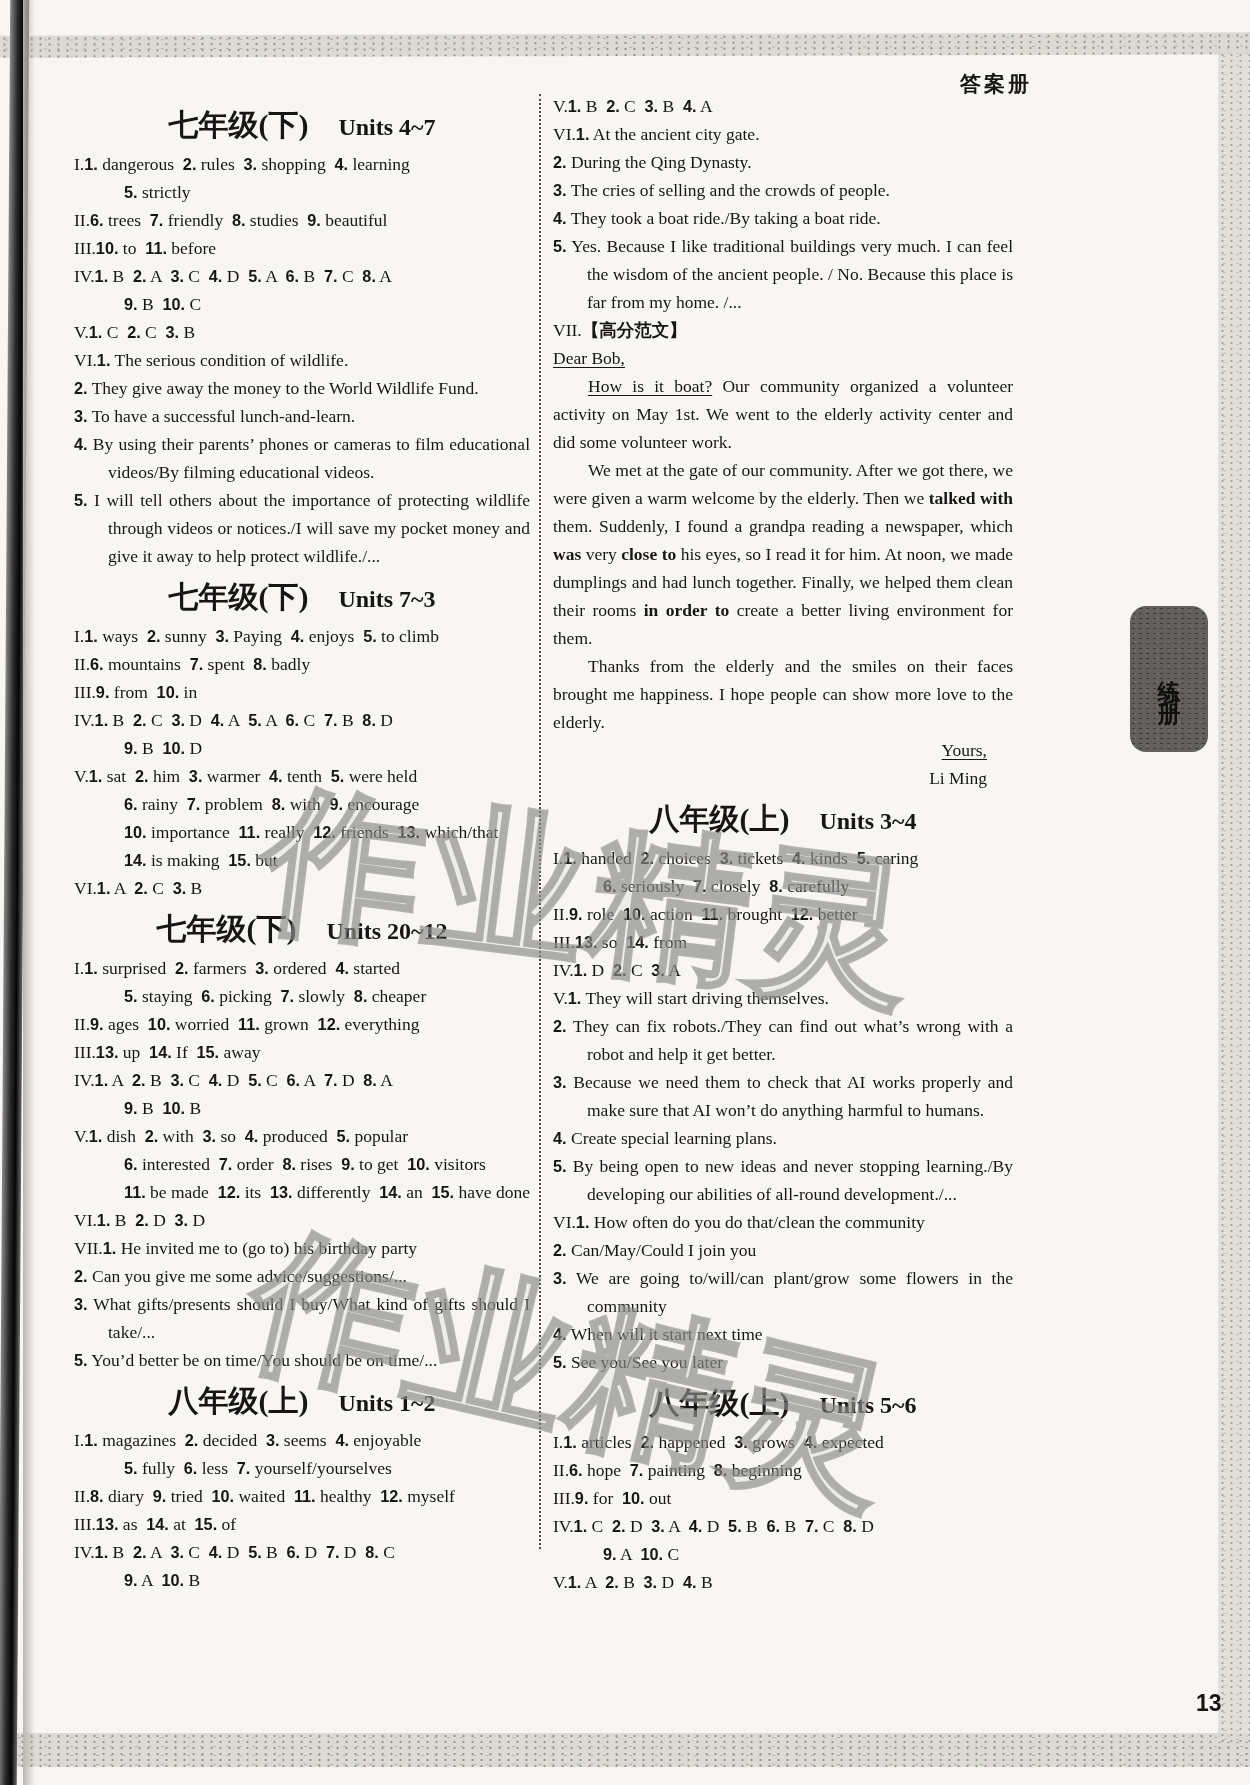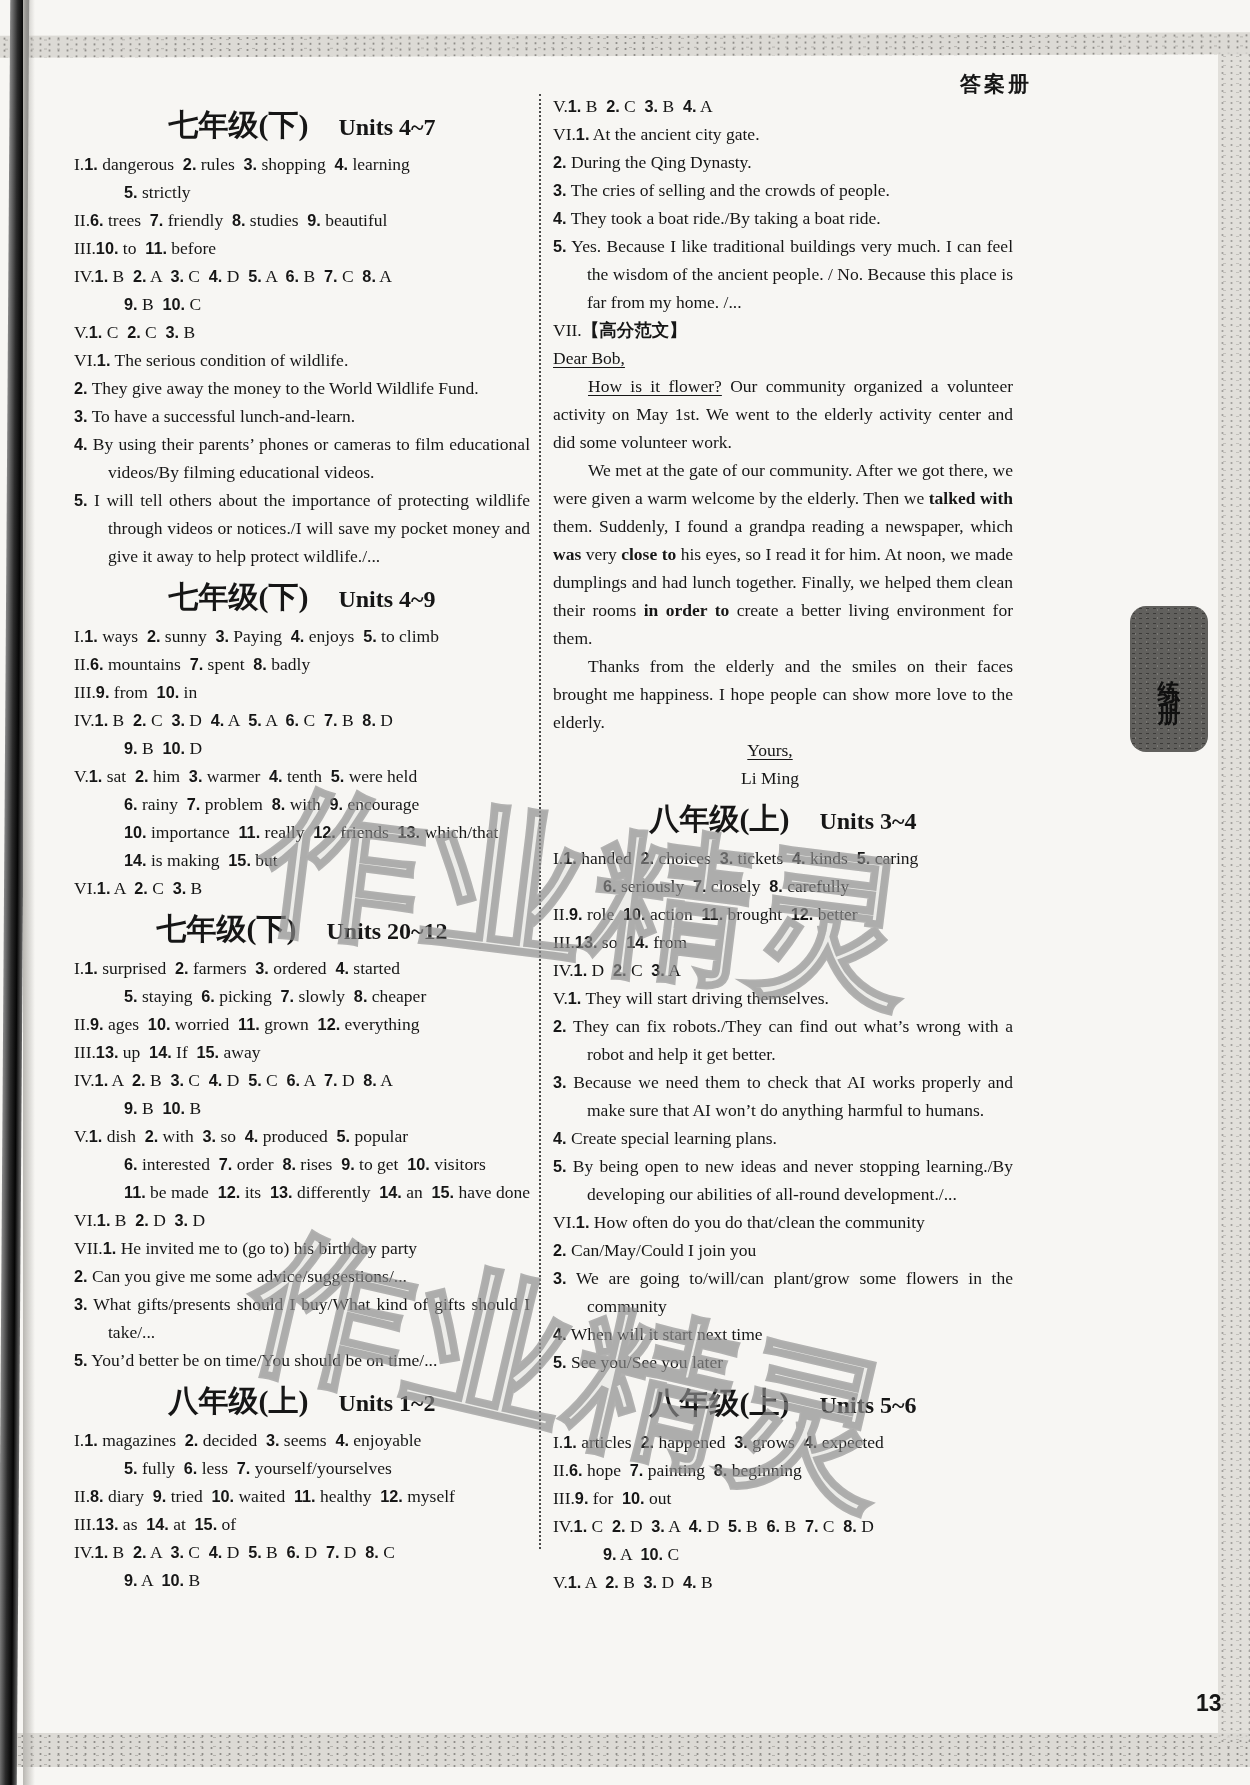--- a/index.html
+++ b/index.html
@@ -134,7 +134,7 @@
       <div class="ln"><b>5.</b> Yes. Because I like traditional buildings very much. I can feel the wisdom of the ancient people. / No. Because this place is far from my home. /...</div>
       <div class="ln">VII.<strong>【高分范文】</strong></div>
       <div class="ln"><u>Dear Bob,</u></div>
-      <div class="ln para"><u>How is it flower?</u> Our community organized a volunteer activity on May 1st. We went to the elderly activity center and did some volunteer work.</div>
+      <div class="ln para"><u>How is it boat?</u> Our community organized a volunteer activity on May 1st. We went to the elderly activity center and did some volunteer work.</div>
       <div class="ln para">We met at the gate of our community. After we got there, we were given a warm welcome by the elderly. Then we <strong>talked with</strong> them. Suddenly, I found a grandpa reading a newspaper, which <strong>was</strong> very <strong>close to</strong> his eyes, so I read it for him. At noon, we made dumplings and had lunch together. Finally, we helped them clean their rooms <strong>in order to</strong> create a better living environment for them.</div>
       <div class="ln para">Thanks from the elderly and the smiles on their faces brought me happiness. I hope people can show more love to the elderly.</div>
       <div class="ln close"><u>Yours,</u></div>

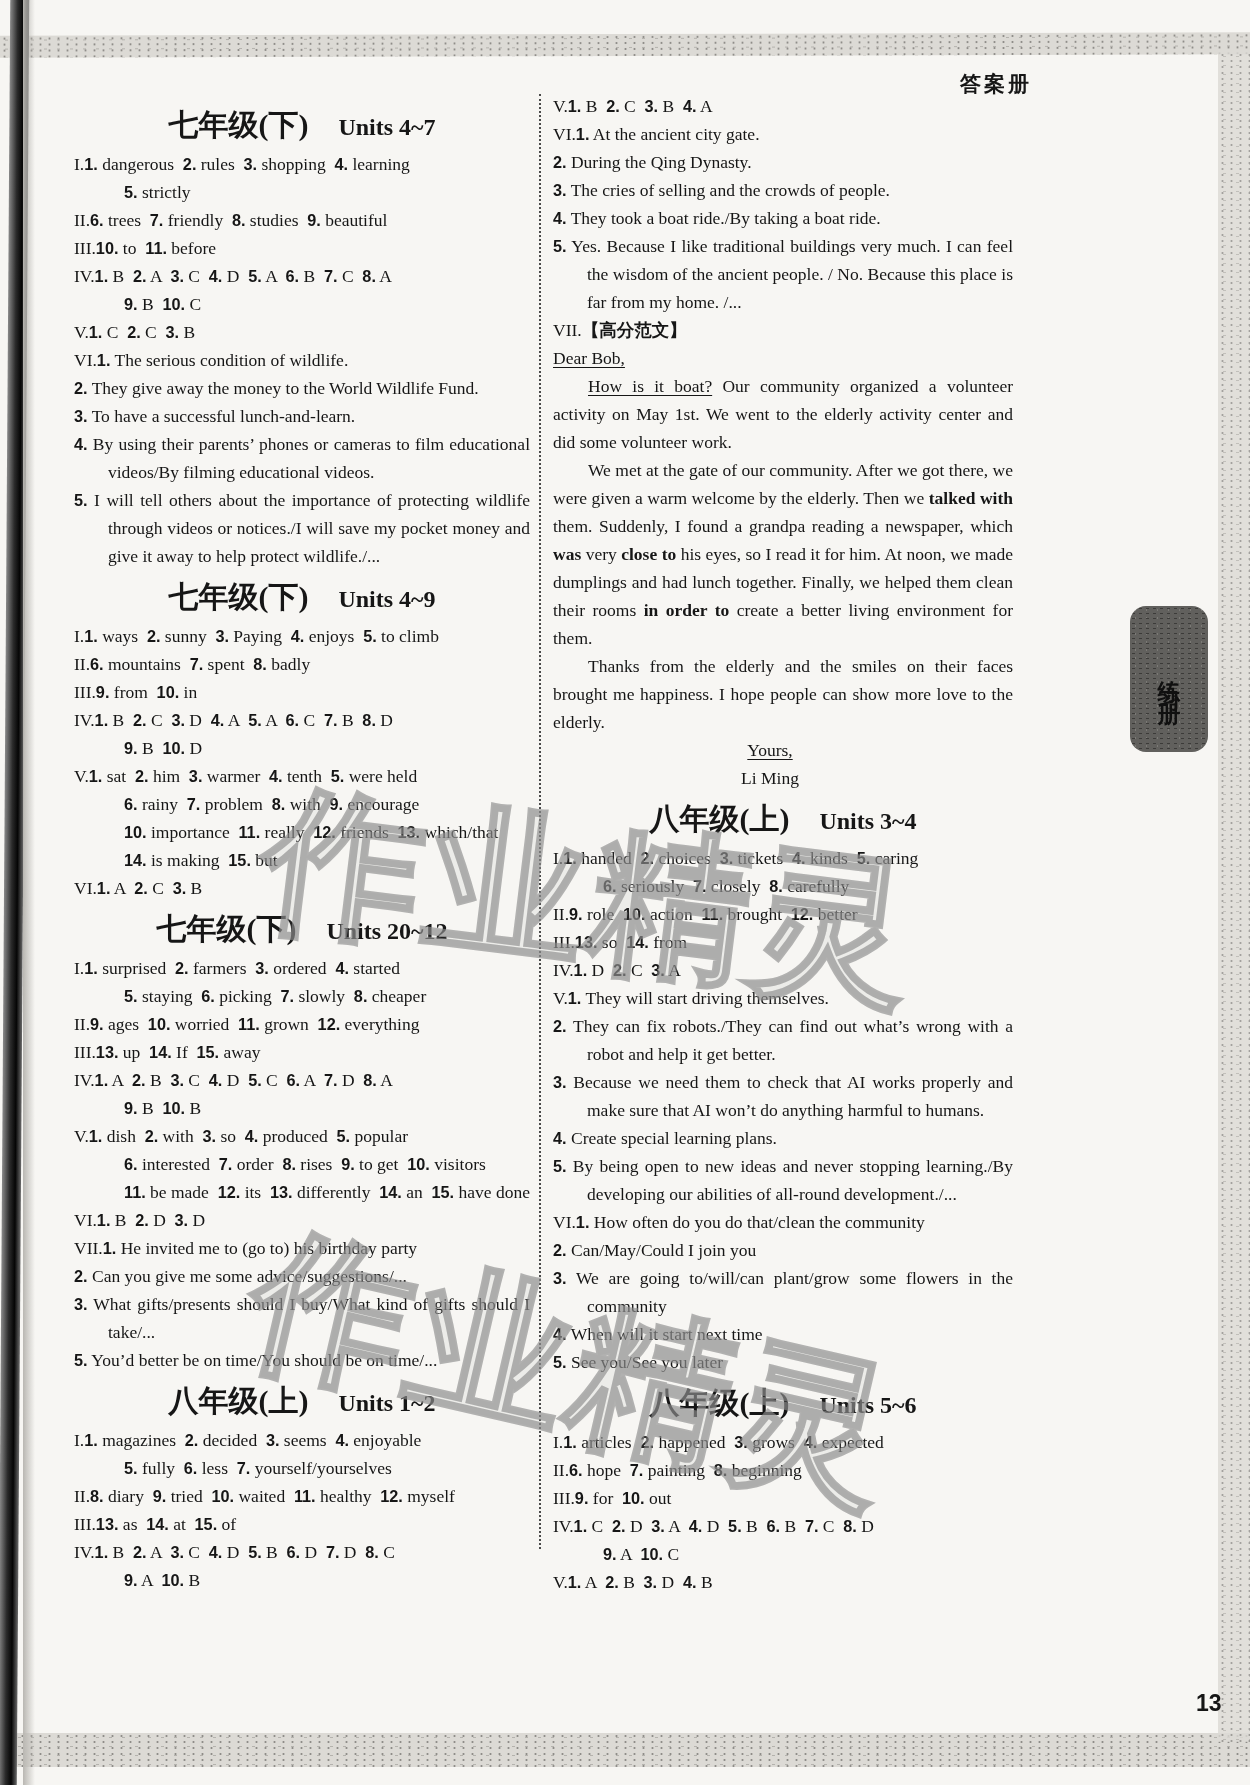--- a/index.html
+++ b/index.html
@@ -91,7 +91,7 @@
       <div class="ln"><b>3.</b> To have a successful lunch-and-learn.</div>
       <div class="ln"><b>4.</b> By using their parents’ phones or cameras to film educational videos/By filming educational videos.</div>
       <div class="ln"><b>5.</b> I will tell others about the importance of protecting wildlife through videos or notices./I will save my pocket money and give it away to help protect wildlife./...</div>
-      <div class="heading"><span class="hcn">七年级(下)</span><span class="hen">Units 4~9</span></div>
+      <div class="heading"><span class="hcn">七年级(下)</span><span class="hen">Units 7~3</span></div>
       <div class="ln">I.<b>1.</b> ways  <b>2.</b> sunny  <b>3.</b> Paying  <b>4.</b> enjoys  <b>5.</b> to climb</div>
       <div class="ln">II.<b>6.</b> mountains  <b>7.</b> spent  <b>8.</b> badly</div>
       <div class="ln">III.<b>9.</b> from  <b>10.</b> in</div>

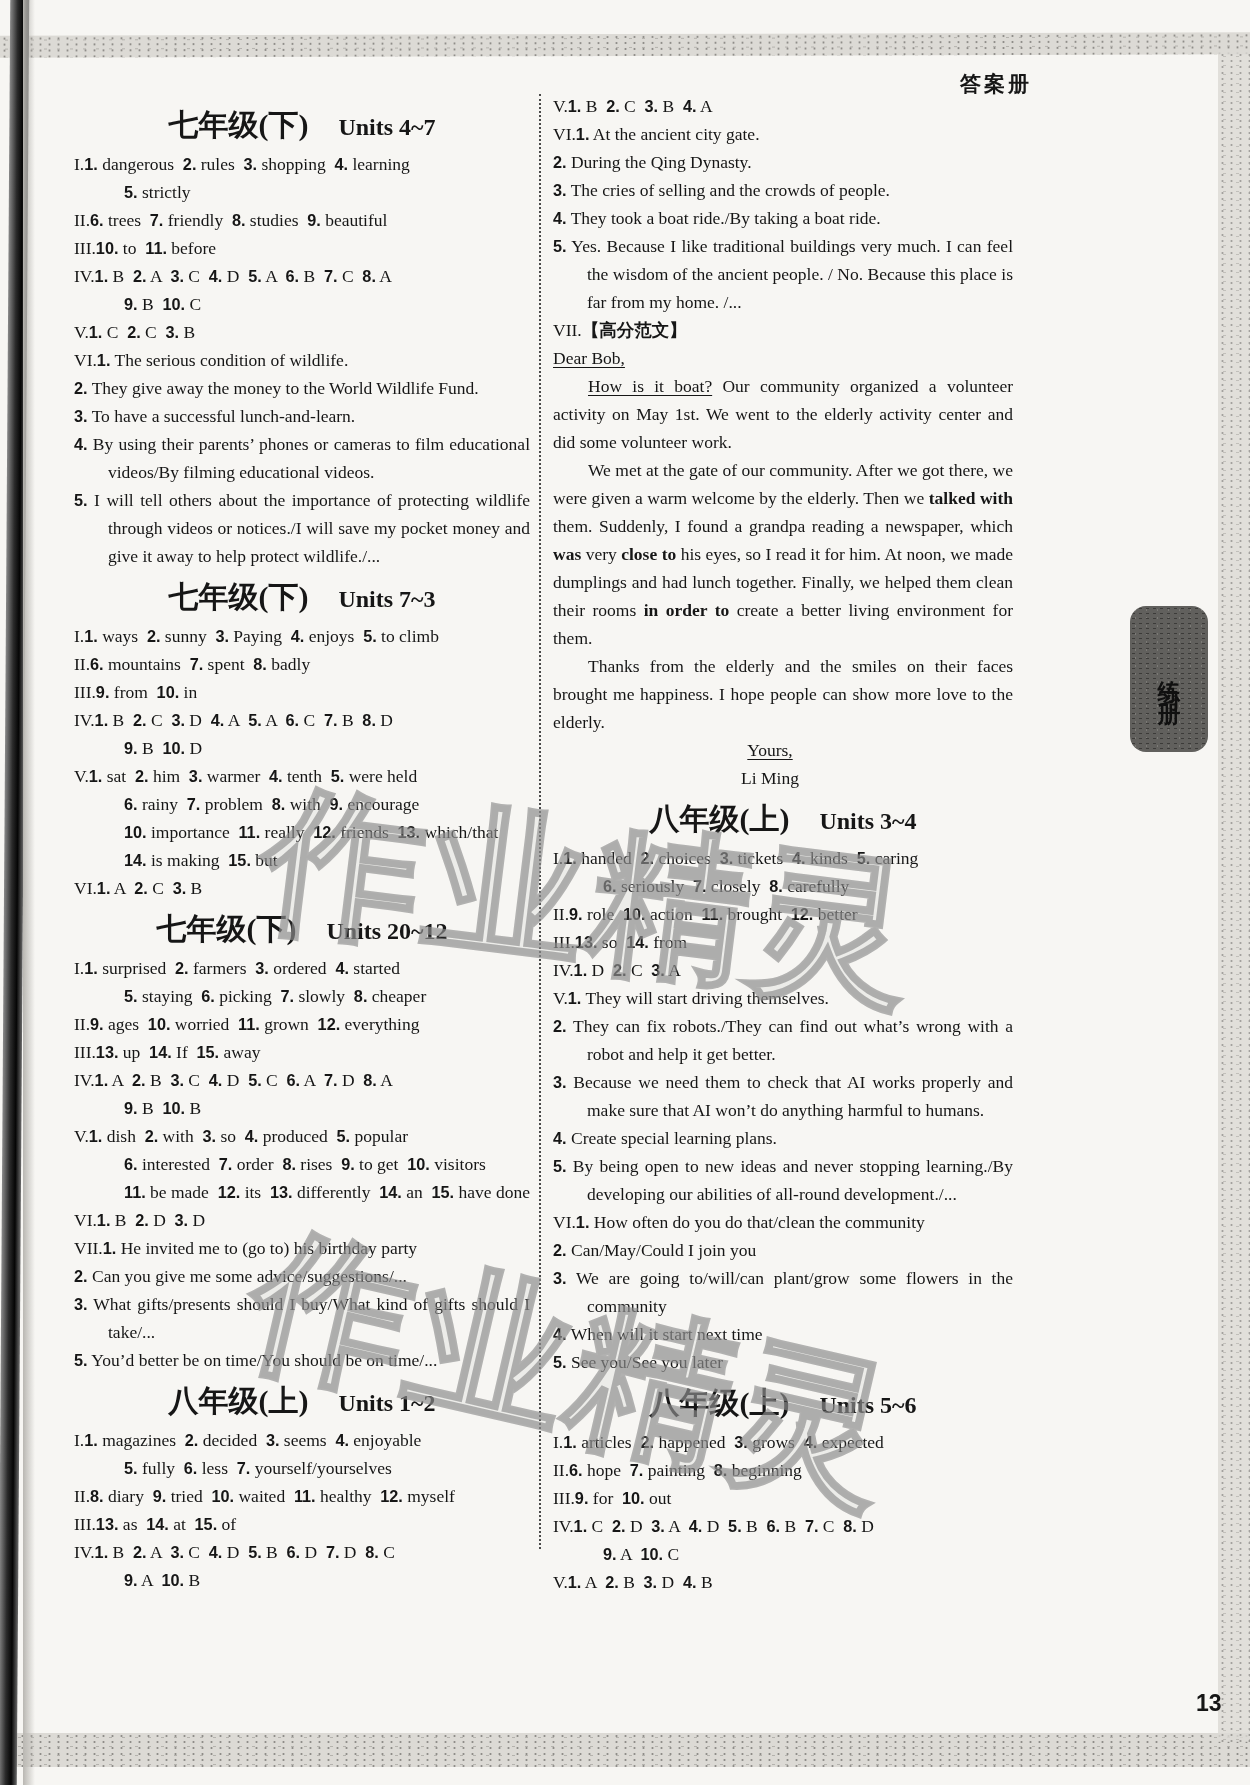--- a/index.html
+++ b/index.html
@@ -36,7 +36,7 @@
   .ln{padding-left:34px;text-indent:-34px;white-space:pre-wrap;text-align:justify;}
   .ln.ind1{margin-left:50px;}
   .ln.para{padding-left:0;text-indent:2em;}
-  .ln.close{padding-left:0;text-indent:0;text-align:center;padding-right:26px;}
+  .ln.close{padding-left:0;text-indent:0;text-align:right;padding-right:26px;}
   .ln b{font-family:"Liberation Sans","DejaVu Sans",sans-serif;font-weight:700;font-size:.93em;}
   .ln strong{font-weight:700;}
   .ln u{text-underline-offset:3px;}

